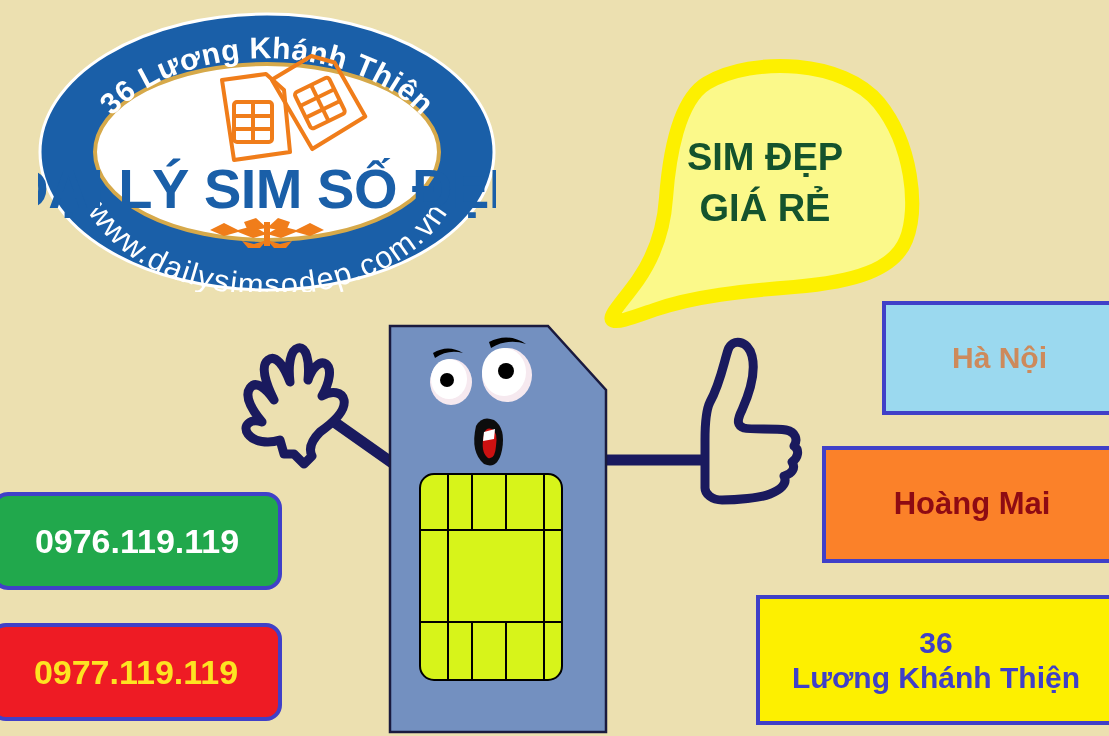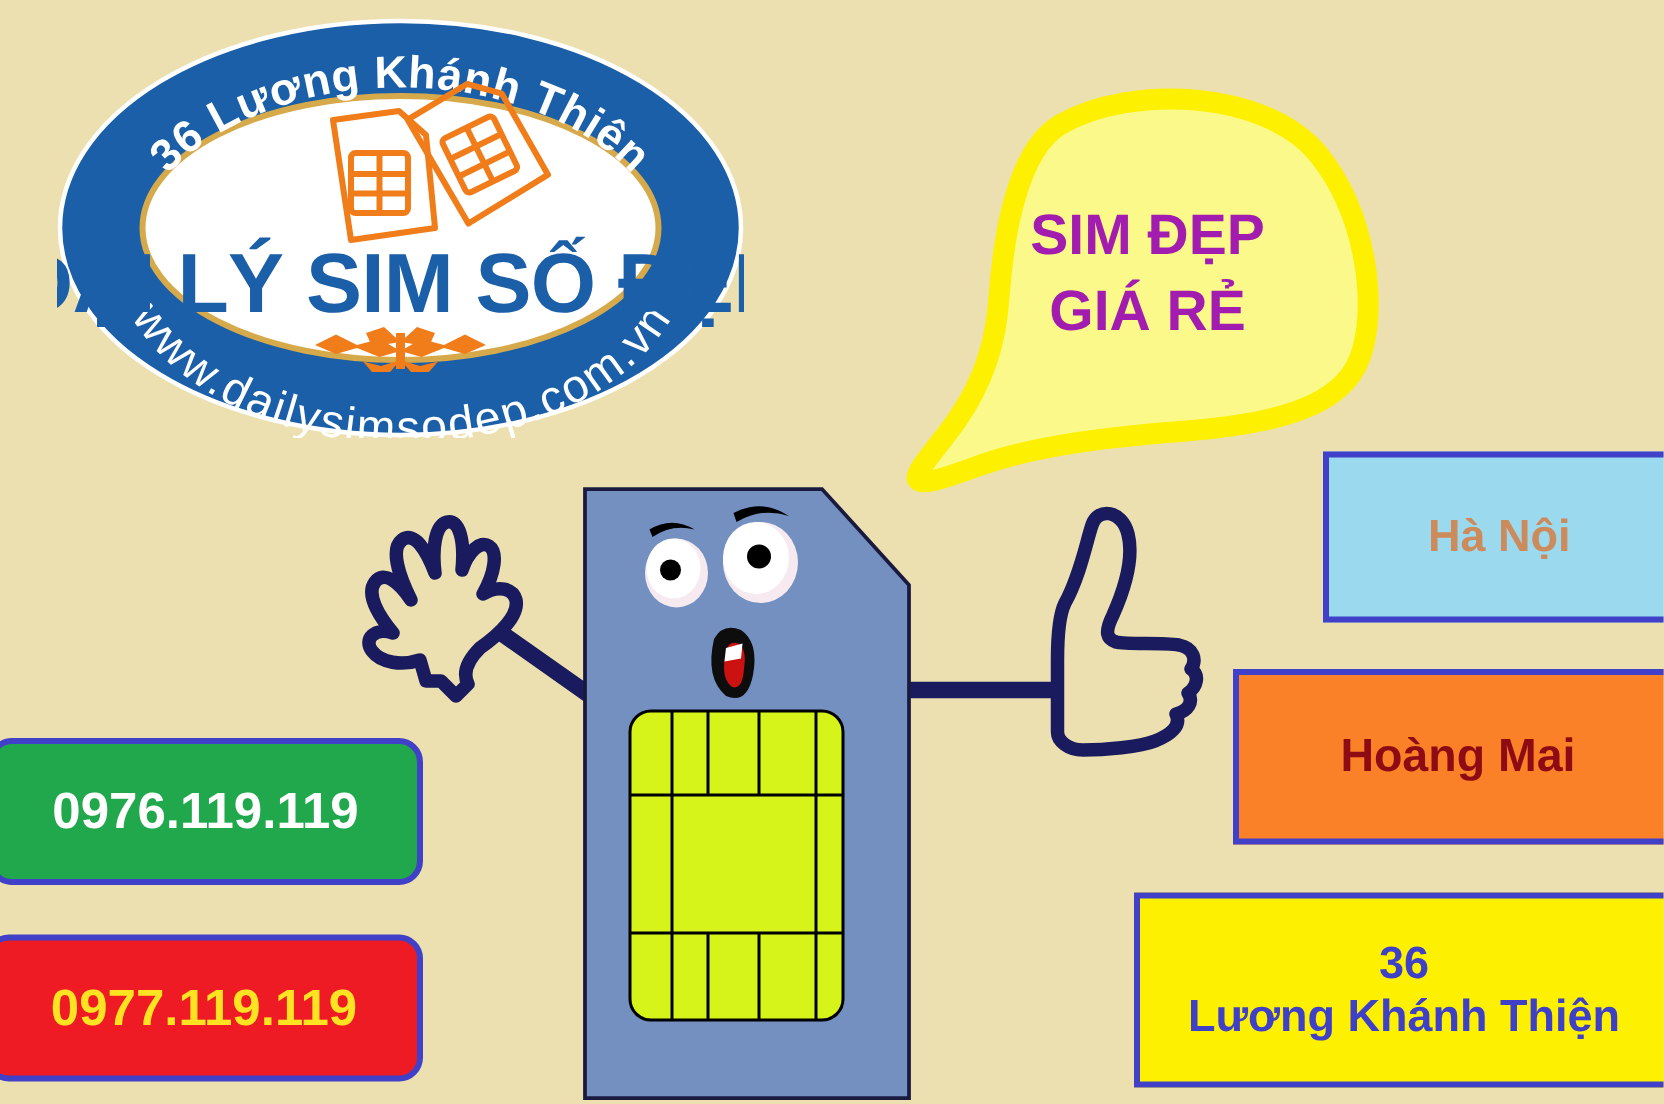--- a/index.html
+++ b/index.html
@@ -66,7 +66,7 @@
     top: 132px;
     width: 250px;
     text-align: center;
-    color: #a21caf;
+    color: #14532d;
     font-size: 38px;
     font-weight: bold;
     line-height: 1.33;

